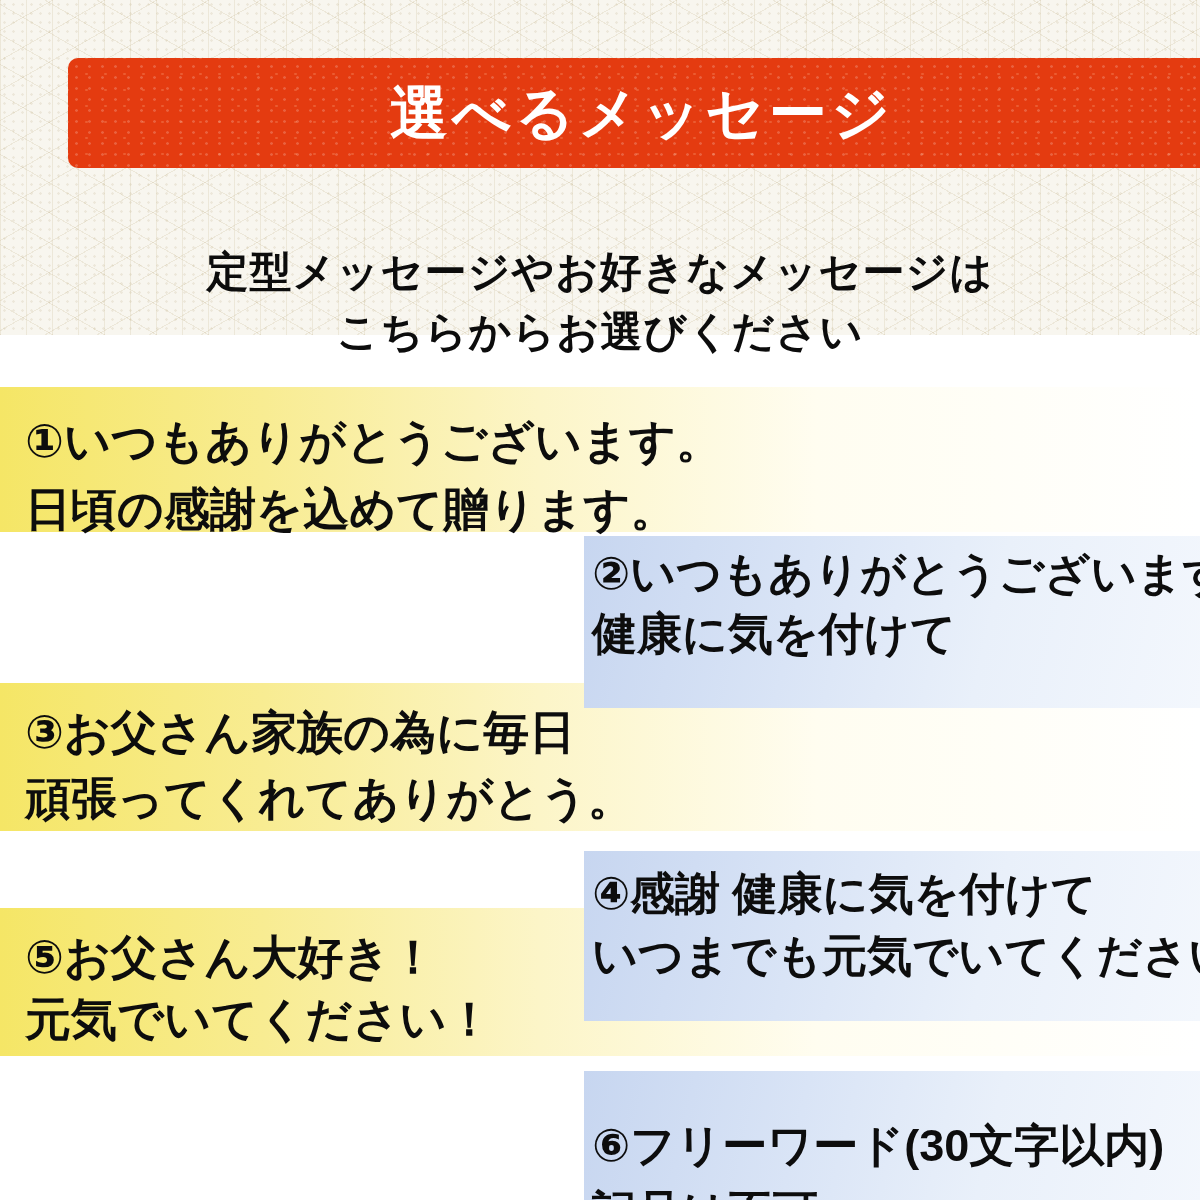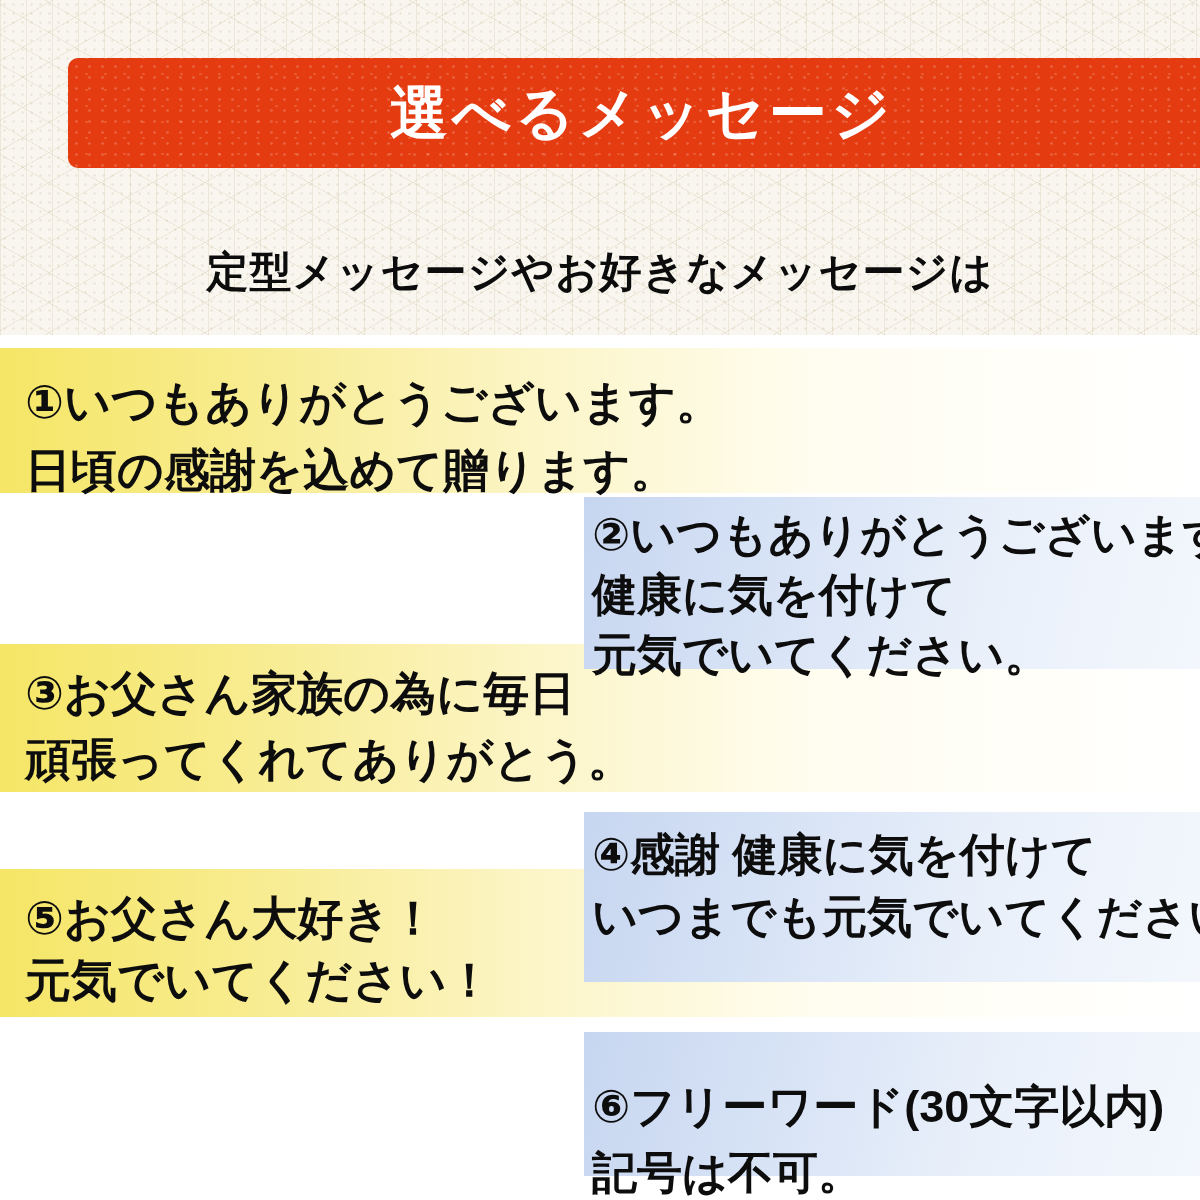--- a/index.html
+++ b/index.html
@@ -79,6 +79,7 @@
     </div>
     <div class="subtitle">
       <div>定型メッセージやお好きなメッセージは</div>
+      <div>こちらからお選びください</div>
     </div>
   </div>
 

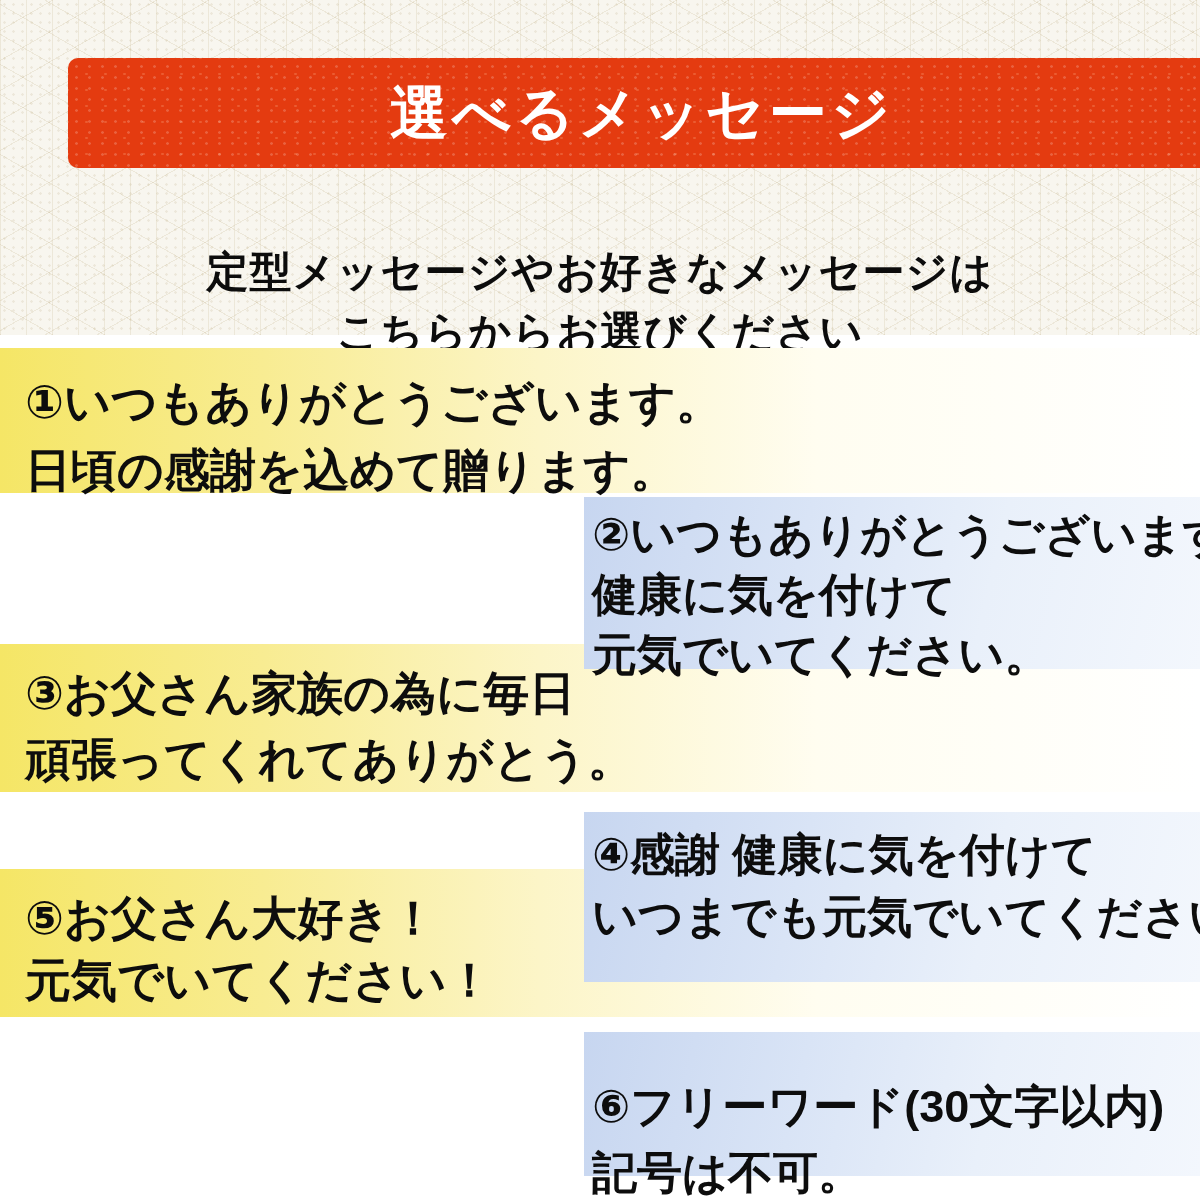--- a/index.html
+++ b/index.html
@@ -47,7 +47,7 @@
     margin-top:39px;
   }
   
-  .panel{position:absolute;box-sizing:border-box;}
+  .panel{position:absolute;box-sizing:border-box;margin-top:39px;}
   .panel .line{white-space:nowrap;}
   .panel.yellow{
     left:0;width:1200px;z-index:1;

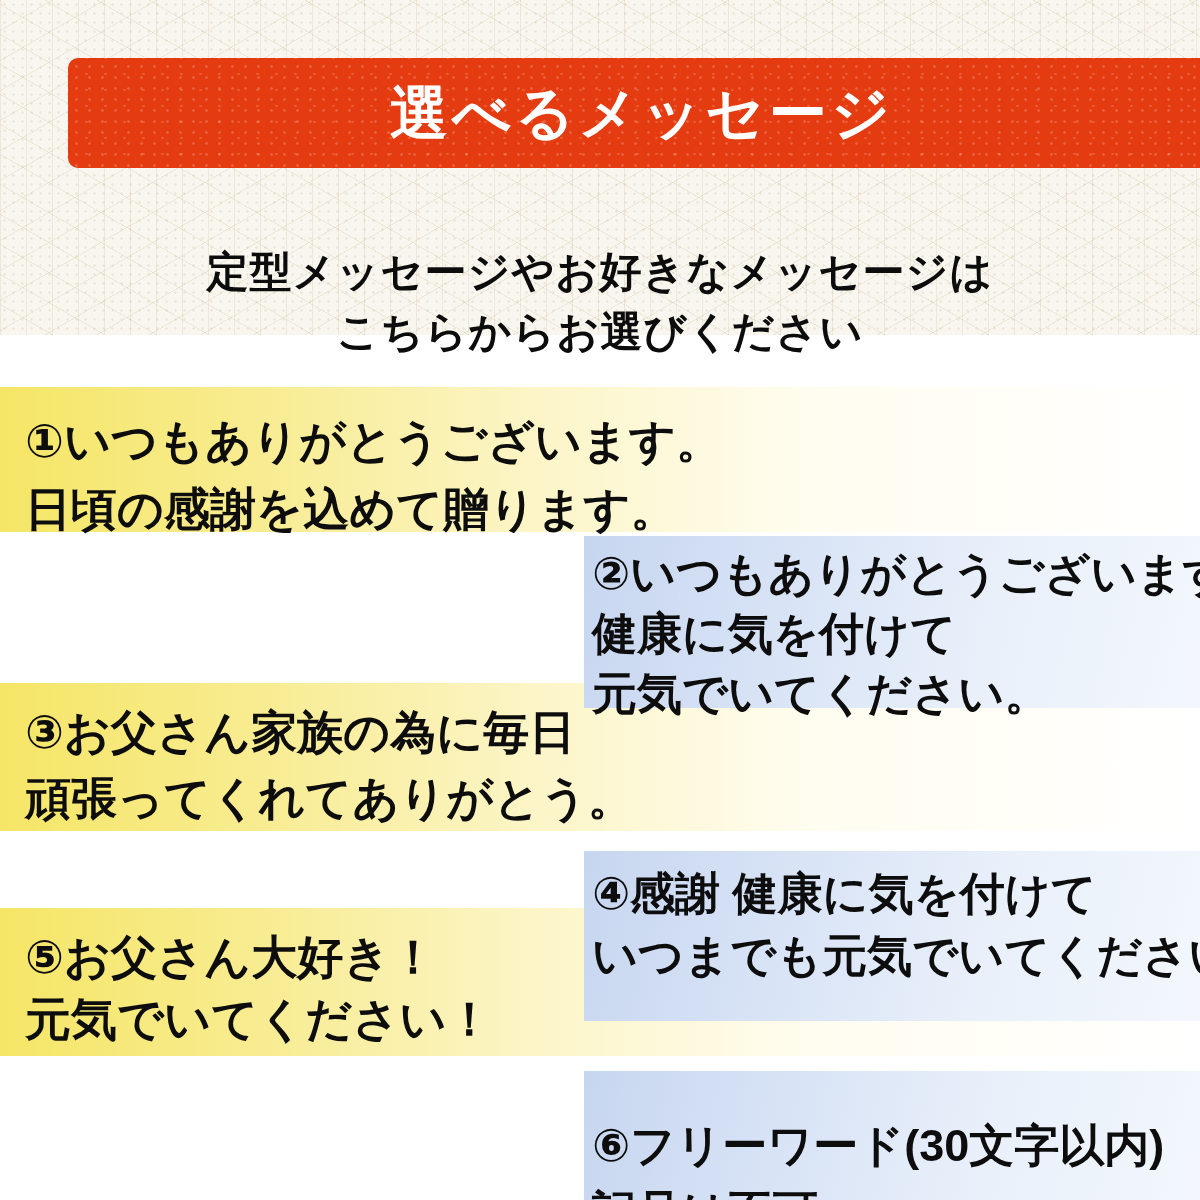--- a/index.html
+++ b/index.html
@@ -91,7 +91,6 @@
   <div class="panel blue p2">
     <div class="line">②いつもありがとうございます。</div>
     <div class="line">健康に気を付けて</div>
-    <div class="line">元気でいてください。</div>
   </div>
 
   <div class="panel yellow p3">

